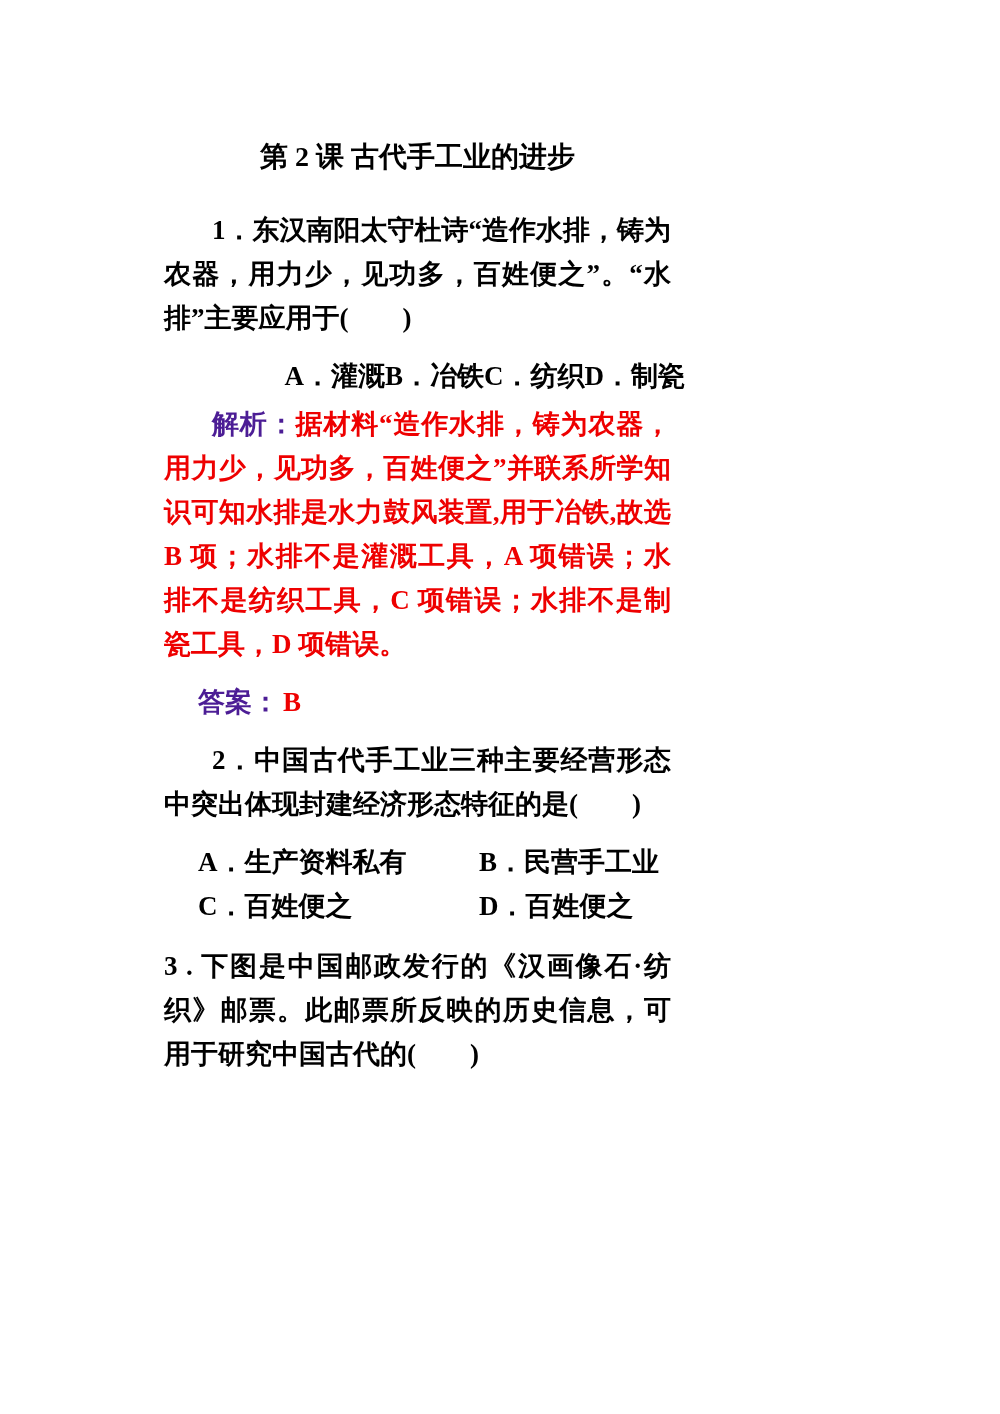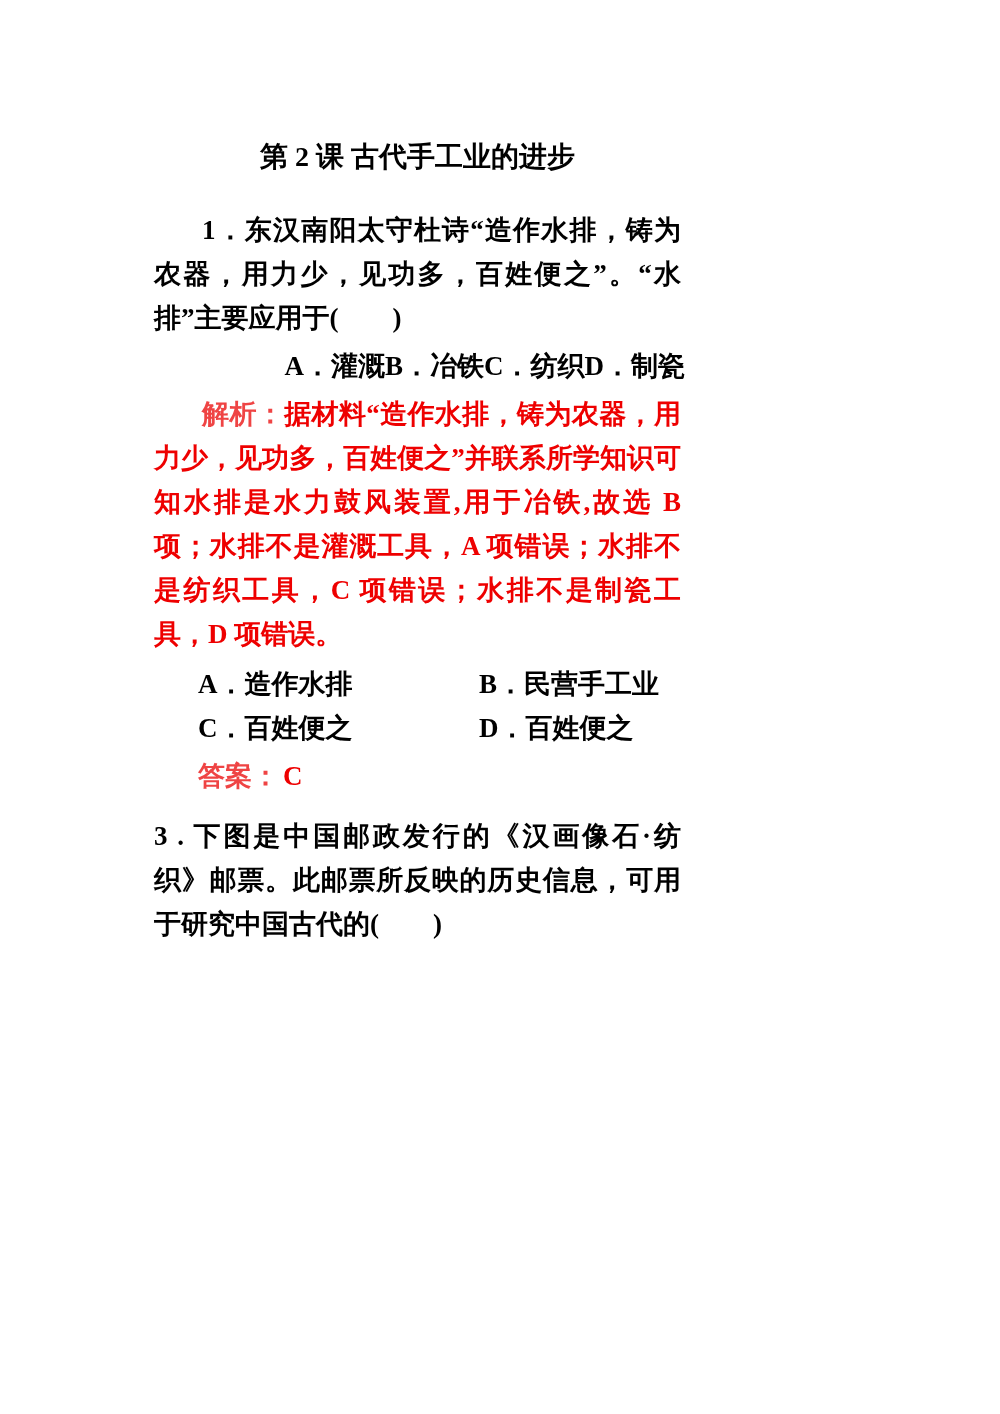--- a/index.html
+++ b/index.html
@@ -32,7 +32,7 @@
     text-indent: 48px;
     margin: 0 0 6px 0;
   }
-  p { margin: 4px; }
+  p { margin: 14px; }
   .stem {
     text-indent: 48px;
     text-align: justify;

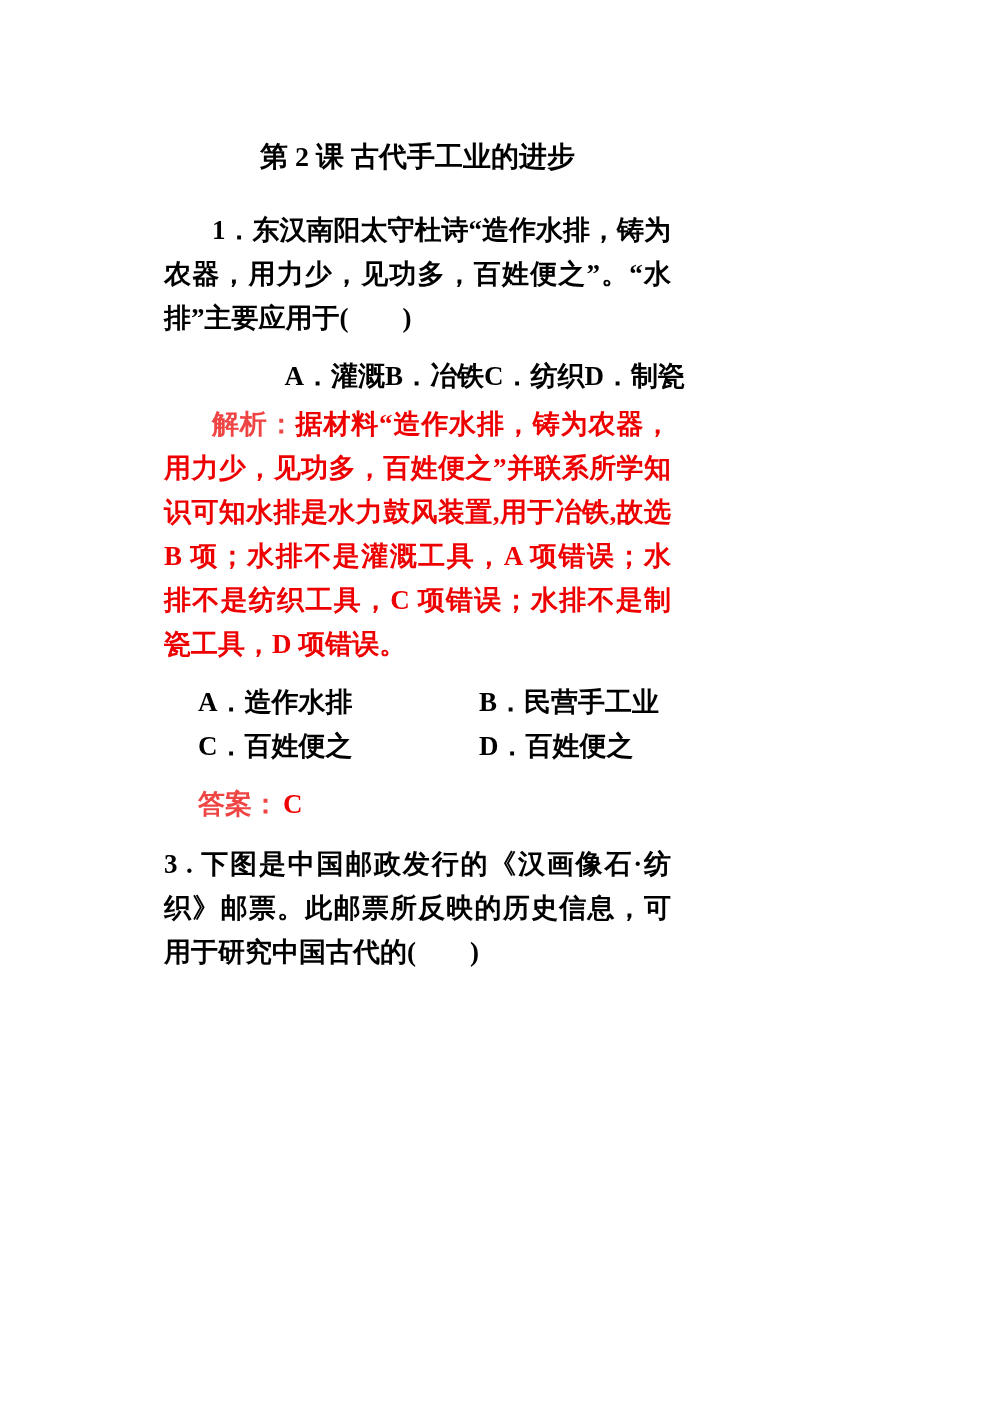--- a/index.html
+++ b/index.html
@@ -61,7 +61,7 @@
     margin-top: 4px;
   }
   .label-blue {
-    color: #ef4444;
+    color: #4c1d95;
   }
   .answer-line {
     margin-left: 48px;

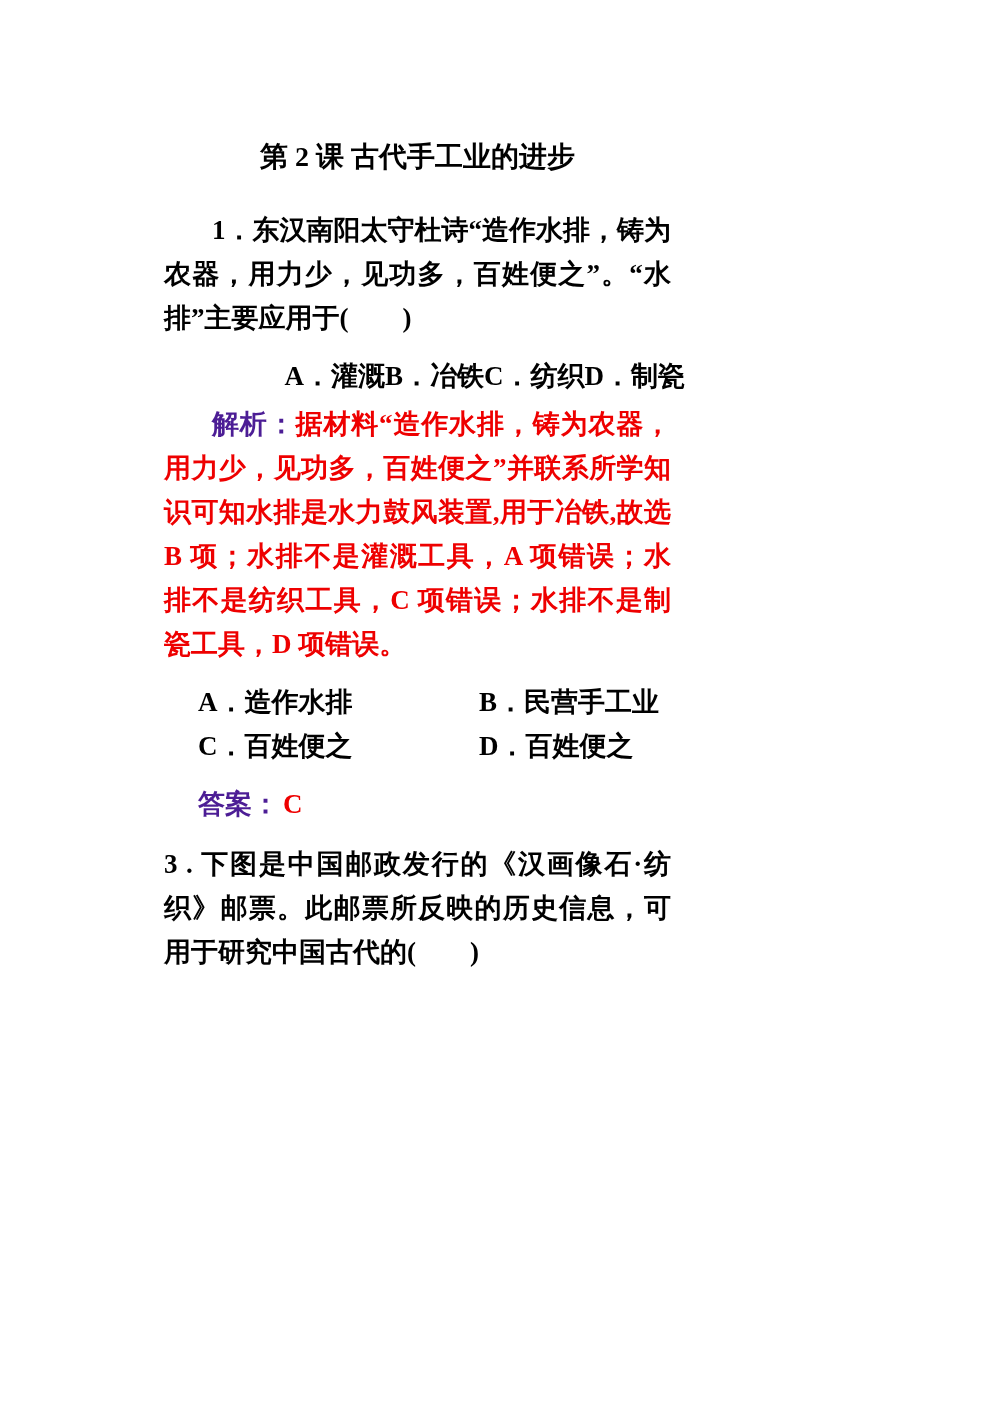--- a/index.html
+++ b/index.html
@@ -93,6 +93,9 @@
       <p class="analysis">
         <span class="label-blue">解析：</span><span>据材料“造作水排，铸为农器，用力少，见功多，百姓便之”并联系所学知识可知水排是水力鼓风装置,用于冶铁,故选 B 项；水排不是灌溉工具，A 项错误；水排不是纺织工具，C 项错误；水排不是制瓷工具，D 项错误。</span>
       </p>
+      <p class="answer-line">
+        <span class="label-blue">答案：</span><span class="answer-letter">B</span>
+      </p>
     </div>
 
     <div class="q-block">

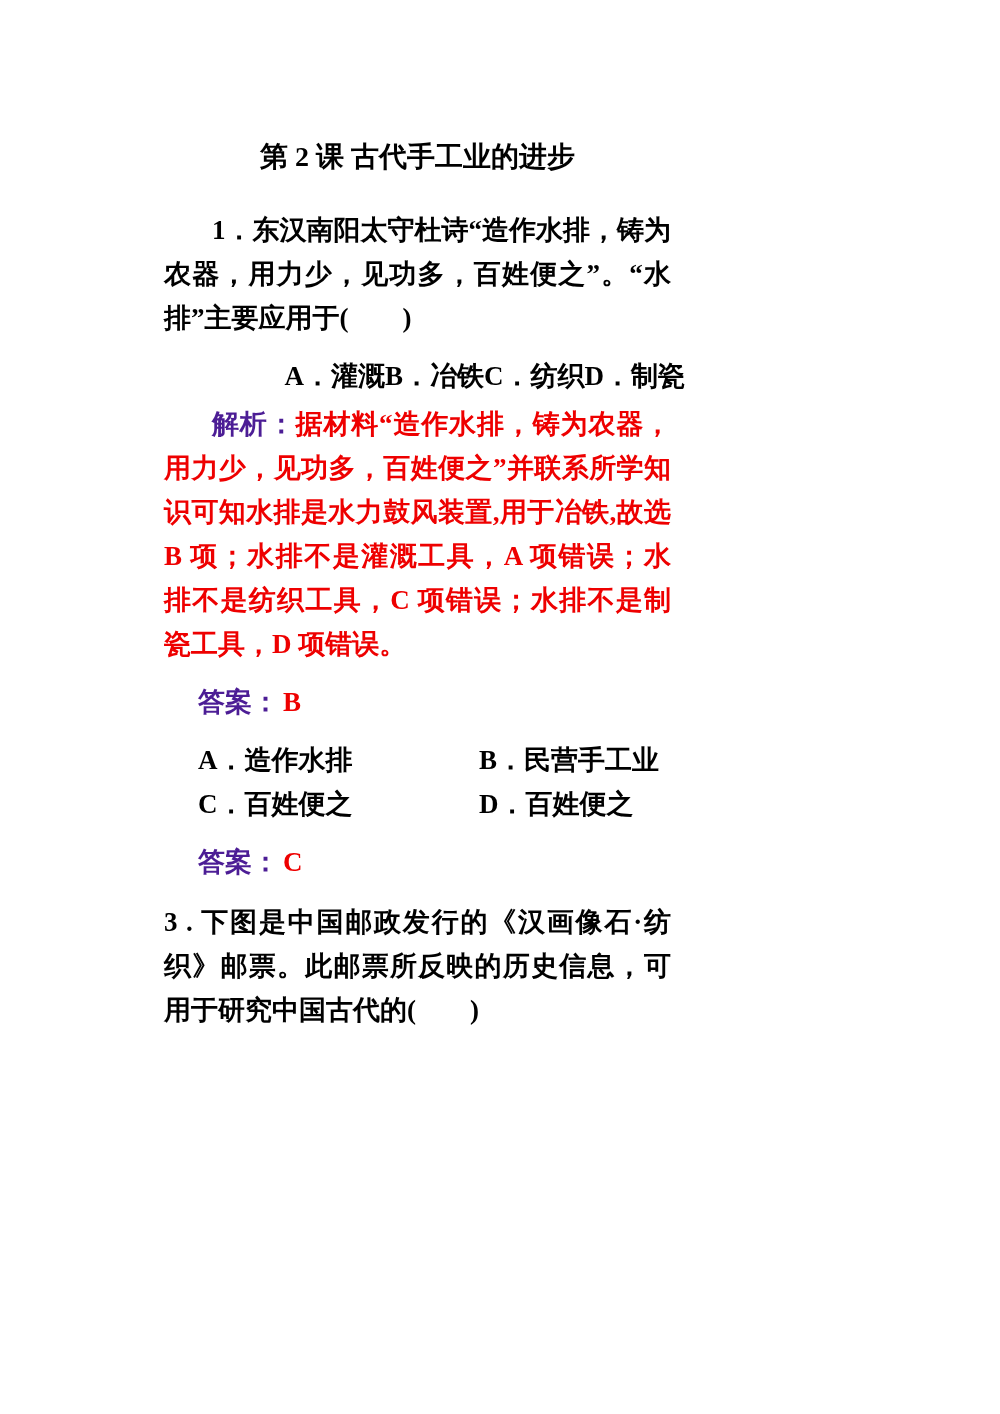--- a/index.html
+++ b/index.html
@@ -99,6 +99,7 @@
     </div>
 
     <div class="q-block">
+      <p class="stem">2．中国古代手工业三种主要经营形态中突出体现封建经济形态特征的是(　　)</p>
       <div class="options-grid">
         <div>
           <span class="opt-col1">A．造作水排</span><span>B．民营手工业</span>

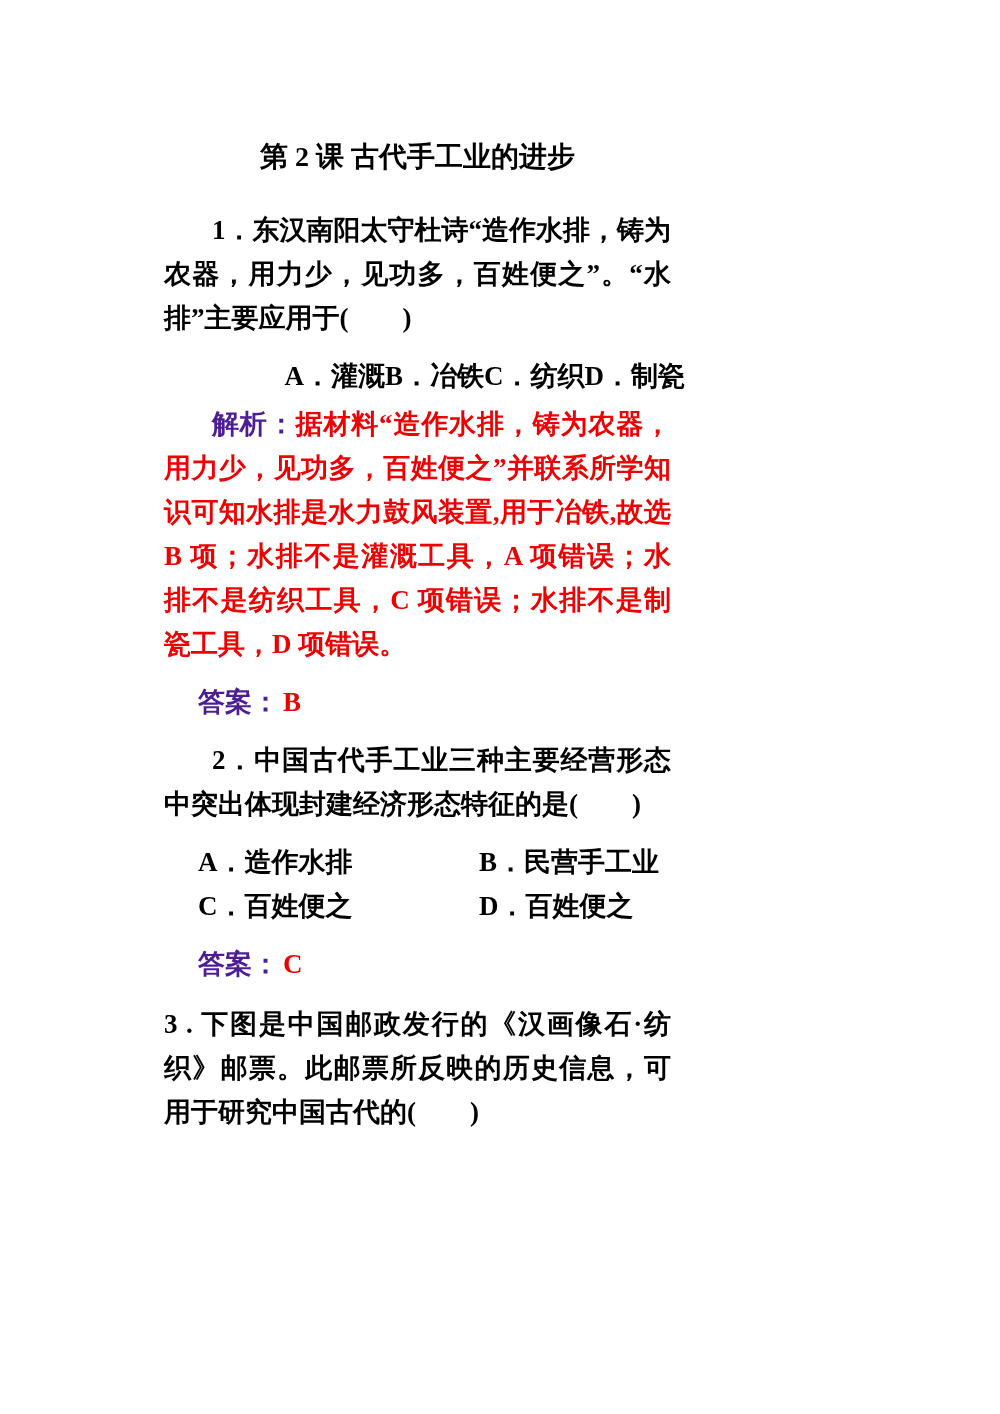--- a/index.html
+++ b/index.html
@@ -102,7 +102,7 @@
       <p class="stem">2．中国古代手工业三种主要经营形态中突出体现封建经济形态特征的是(　　)</p>
       <div class="options-grid">
         <div>
-          <span class="opt-col1">A．造作水排</span><span>B．民营手工业</span>
+          <span class="opt-col1">A．生产资料私有</span><span>B．民营手工业</span>
         </div>
         <div>
           <span class="opt-col1">C．百姓便之</span><span>D．百姓便之</span>

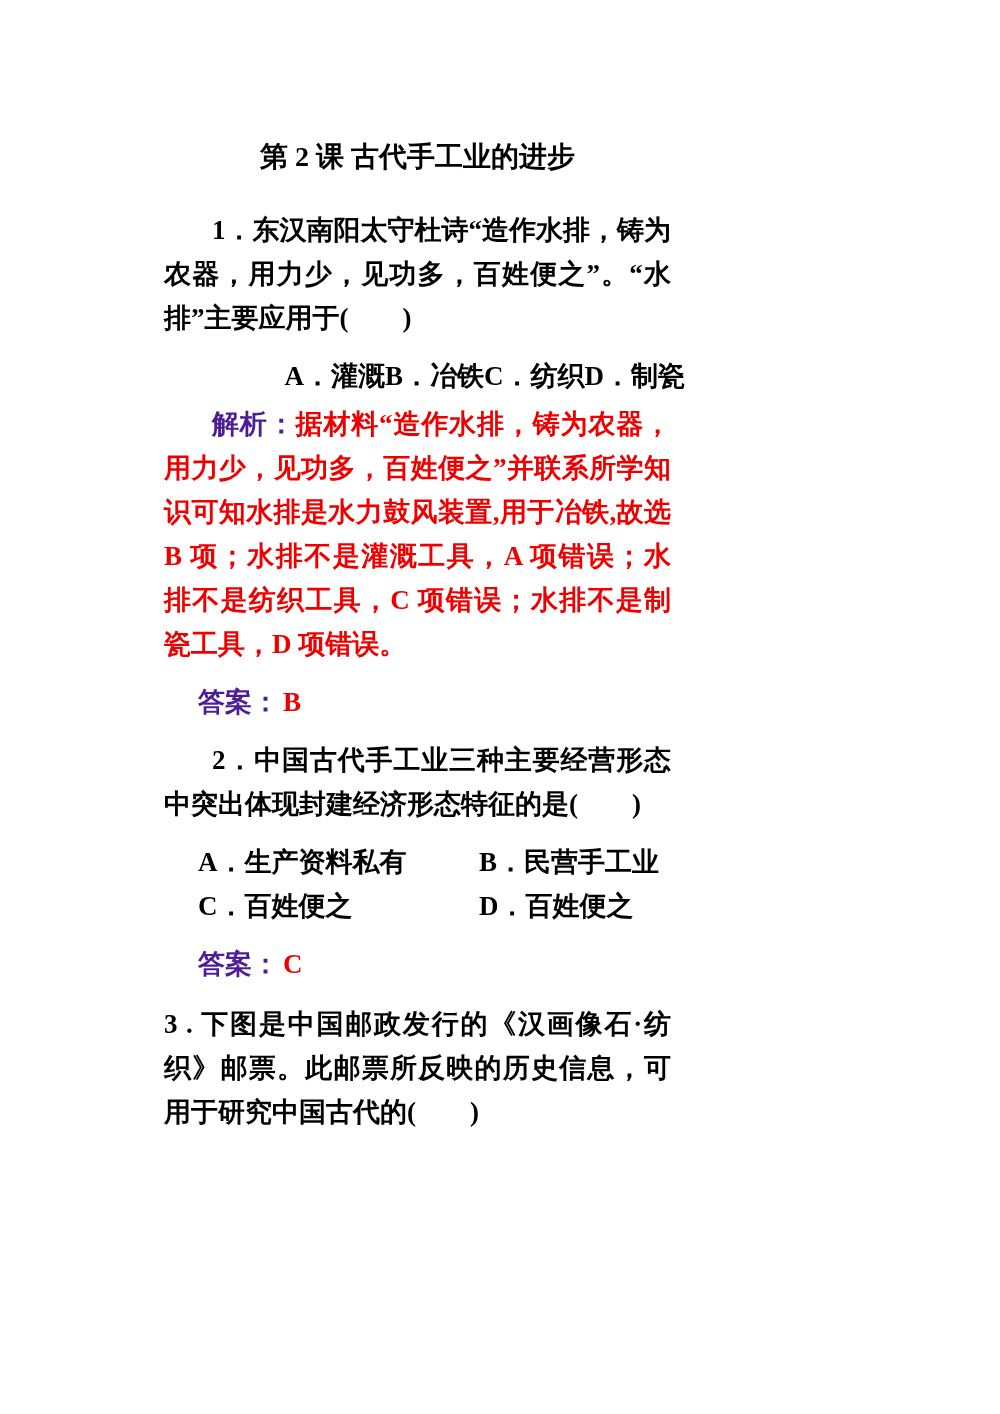--- a/index.html
+++ b/index.html
@@ -108,9 +108,6 @@
           <span class="opt-col1">C．百姓便之</span><span>D．百姓便之</span>
         </div>
       </div>
-      <p class="answer-line">
-        <span class="label-blue">答案：</span><span class="answer-letter">C</span>
-      </p>
     </div>
 
     <div class="q-block q3-block">

